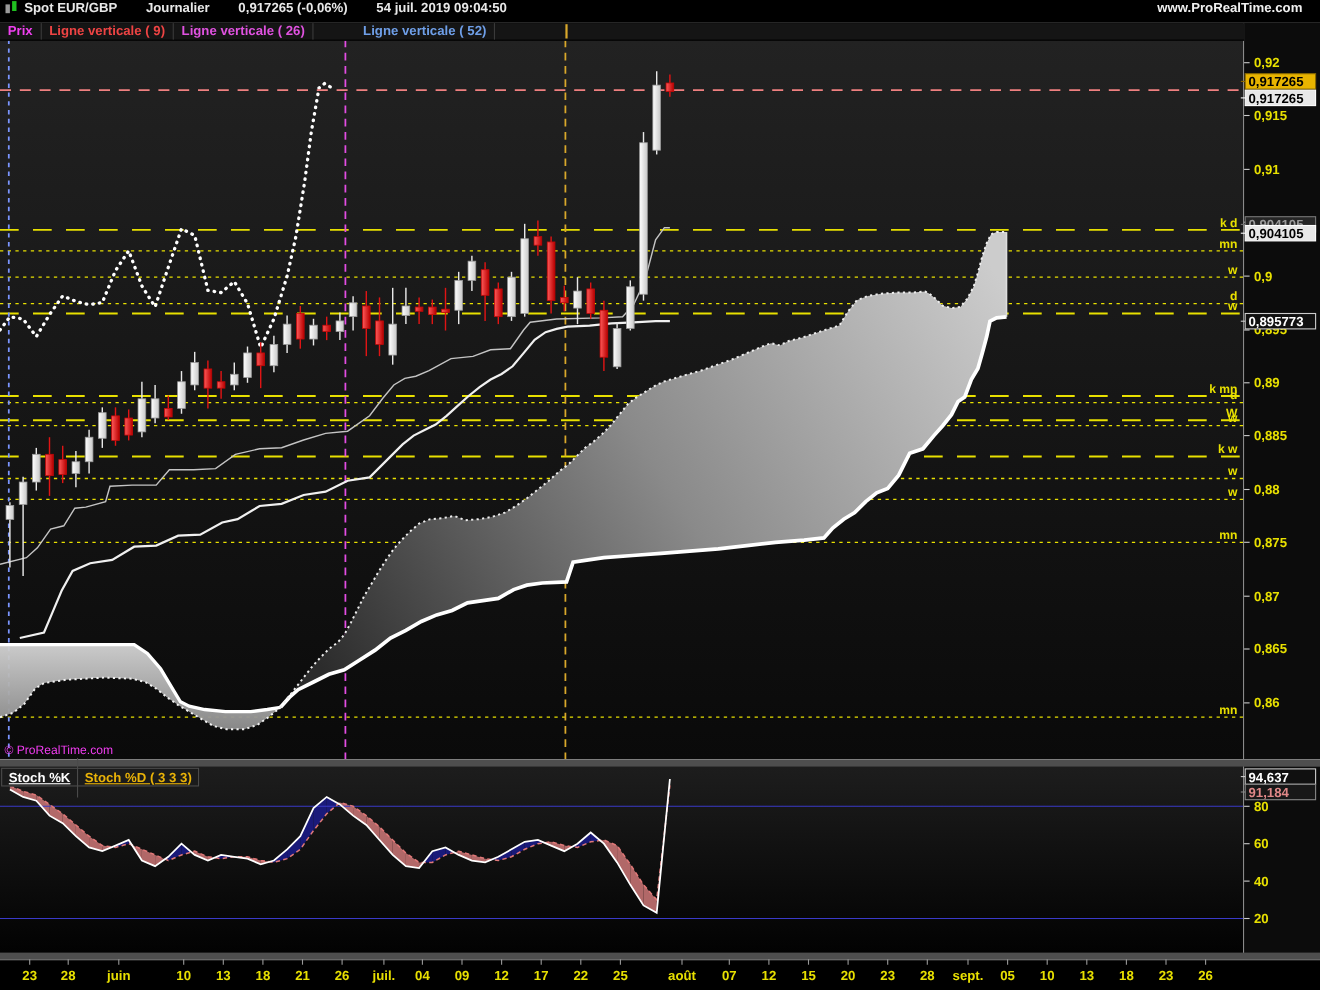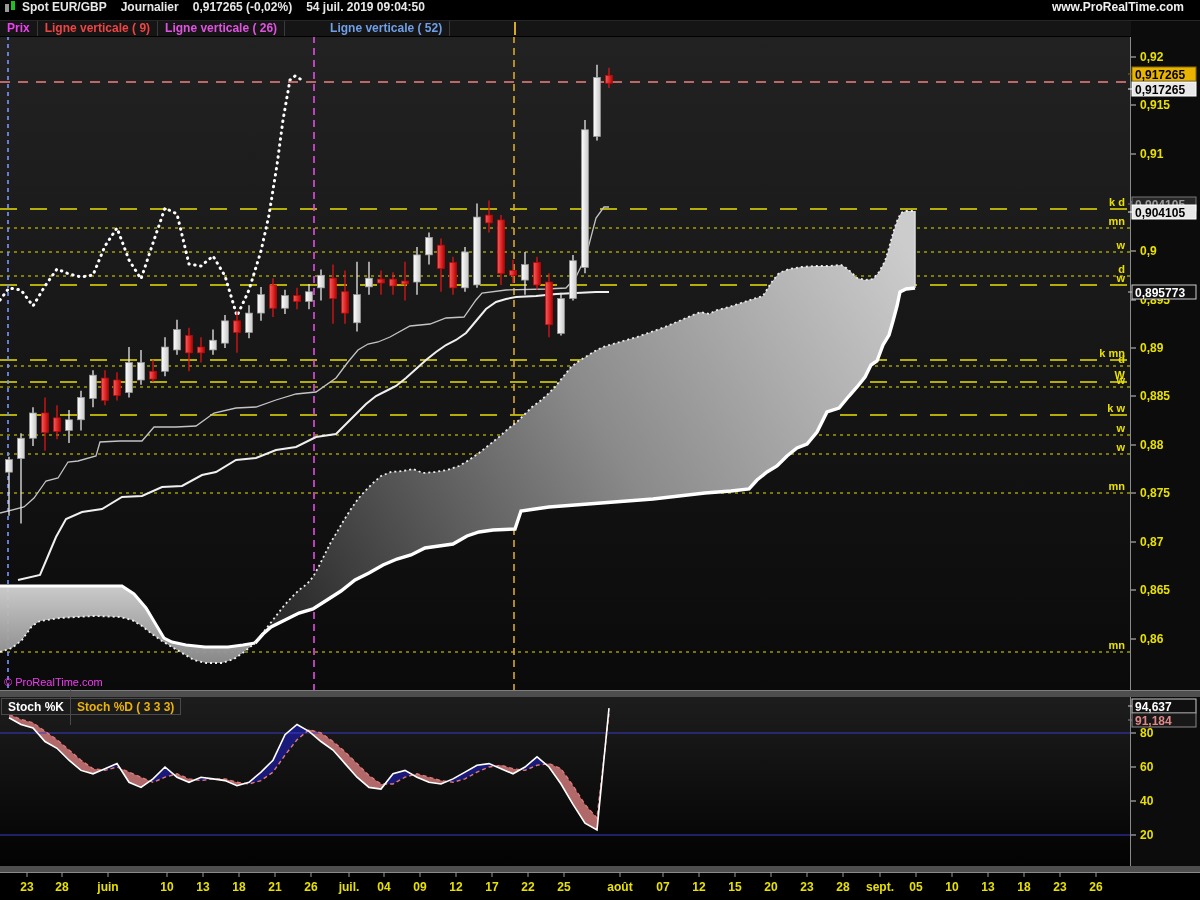--- a/index.html
+++ b/index.html
@@ -9,7 +9,7 @@
   .topbar{position:absolute;left:0;top:0;width:1200px;height:20px;background:#000;
           border-bottom:1px solid #262626;display:flex;align-items:flex-start;
           color:#e8e8e8;font-size:12px;font-weight:bold;}
-  .topbar .seg{margin-left:14px;white-space:nowrap;}
+  .topbar .seg{margin-left:26px;white-space:nowrap;}
   .topbar .sym{margin-left:6px;}
   .topbar .site{margin-left:auto;margin-right:16px;color:#f0f0f0;}
   .candle-ico{display:inline-block;width:11px;height:13px;position:relative;margin-left:5px;}

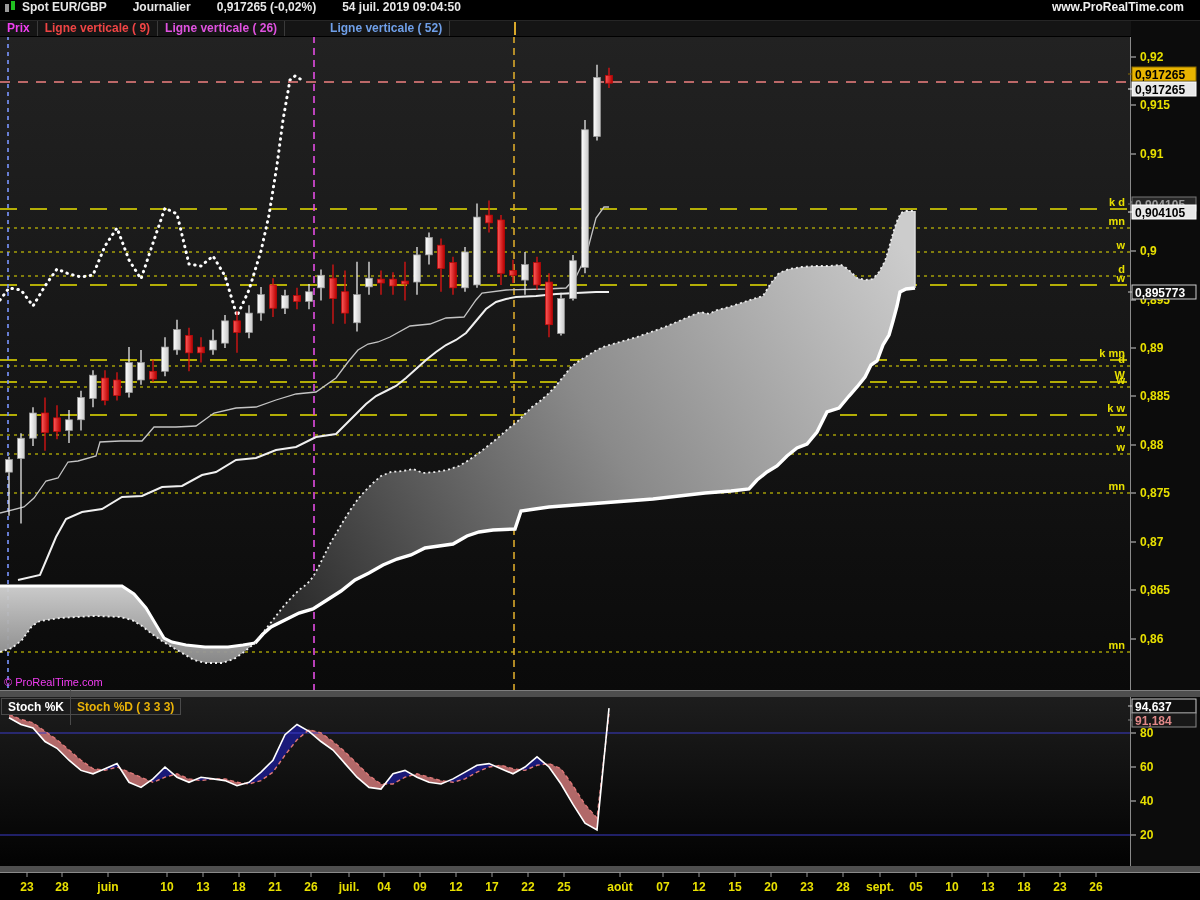--- a/index.html
+++ b/index.html
@@ -506,7 +506,7 @@
       </span>
     <span class="seg sym">Spot EUR/GBP</span>
     <span class="seg">Journalier</span>
-    <span class="seg"><span>0,917265</span>&nbsp;<span>(-0,02%)</span></span>
+    <span class="seg"><span>0,917265</span>&nbsp;<span>(-0,06%)</span></span>
     <span class="seg">54 juil. 2019 09:04:50</span>
     <span class="site">www.ProRealTime.com</span>
   </div>

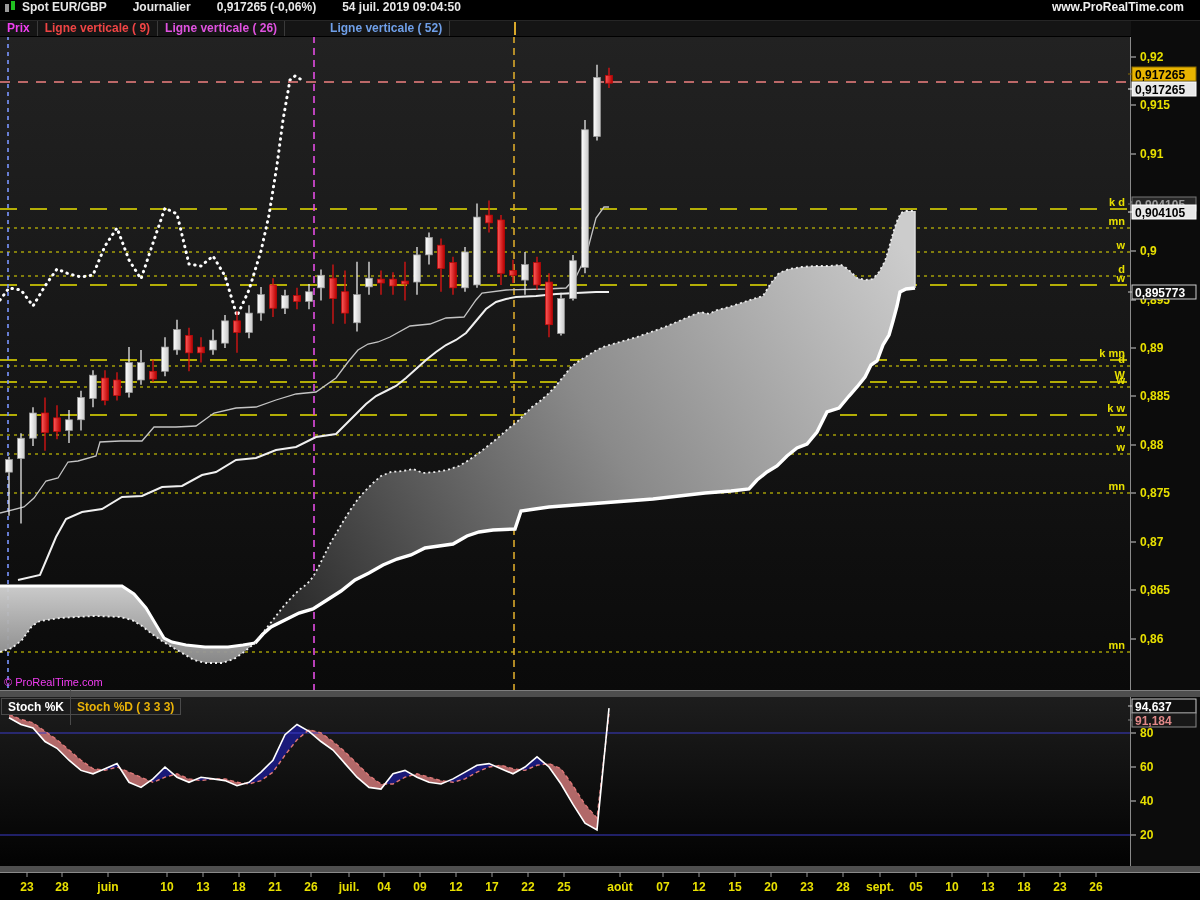--- a/index.html
+++ b/index.html
@@ -22,7 +22,7 @@
   .legend-tick{position:absolute;left:514px;top:22px;width:2px;height:13px;background:#d9a82b;}
   .stochhdr{position:absolute;left:1px;top:698px;height:15px;background:#1b1b1b;border:1px solid #4a4a4a;
             display:flex;align-items:center;font-size:12px;font-weight:bold;}
-  .stochhdr span{padding:11px 6px;line-height:14px;white-space:nowrap;}
+  .stochhdr span{padding:11px 6px;line-height:14px;white-space:nowrap;text-decoration:underline;}
   .stochhdr .k{color:#fff;border-right:1px solid #4a4a4a;}
   .stochhdr .d{color:#eab308;}
   .watermark{position:absolute;left:4px;top:676px;font-size:11px;color:#f03cf0;}

